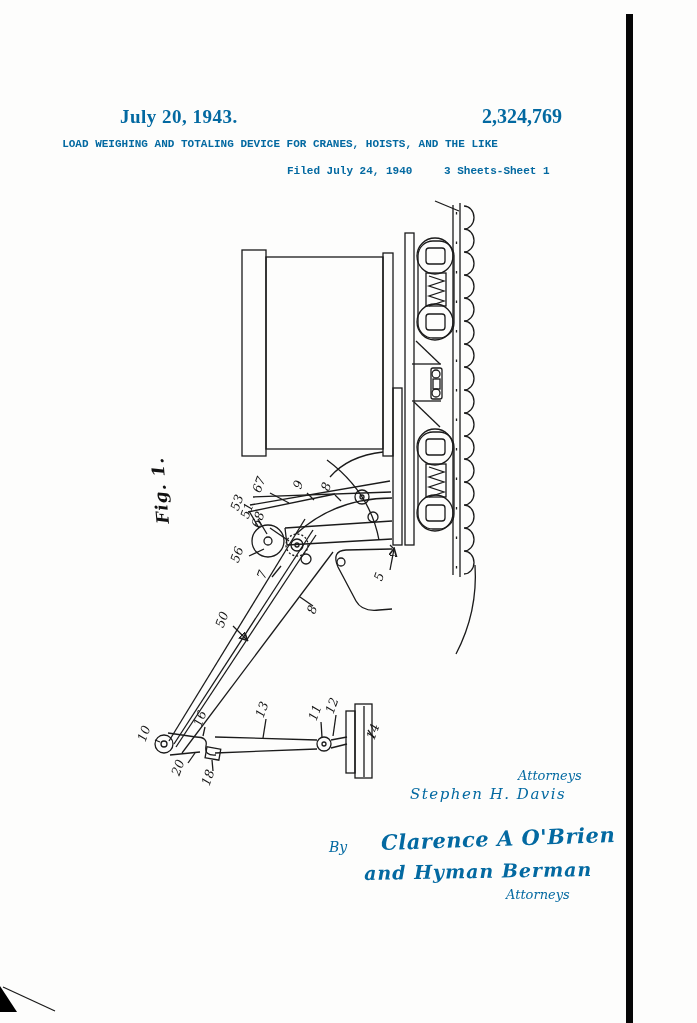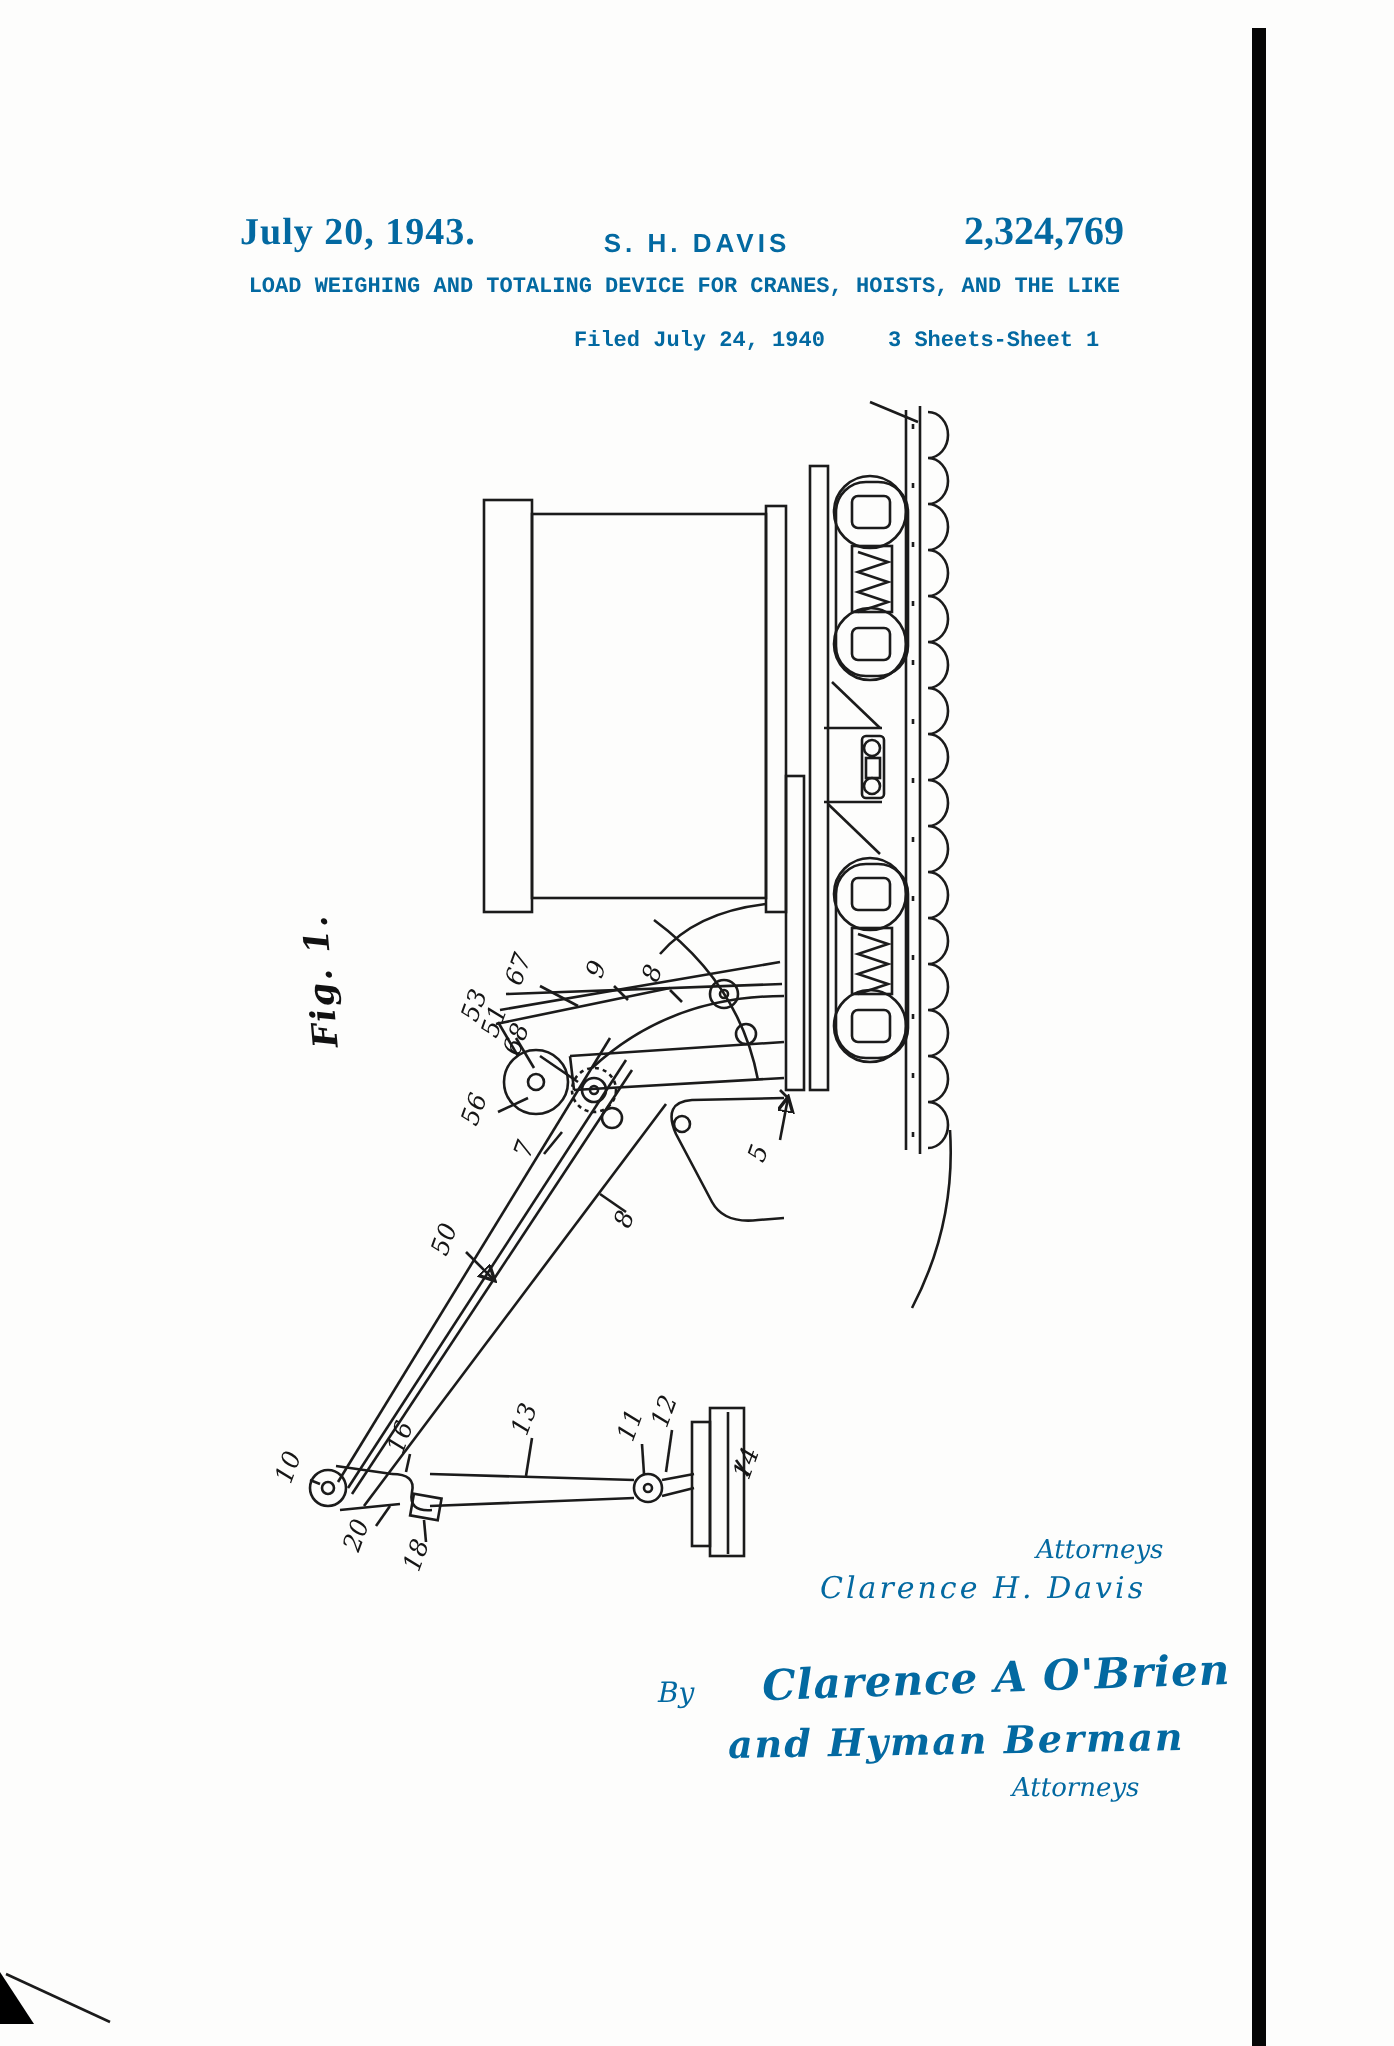--- a/index.html
+++ b/index.html
@@ -48,7 +48,6 @@
   </svg>
 
   <div class="abs h-date">July 20, 1943.</div>
-  <div class="abs h-name">S. H. DAVIS</div>
   <div class="abs h-num">2,324,769</div>
   <div class="abs h-title">LOAD WEIGHING AND TOTALING DEVICE FOR CRANES, HOISTS, AND THE LIKE</div>
   <div class="abs h-filed">Filed July 24, 1940</div>

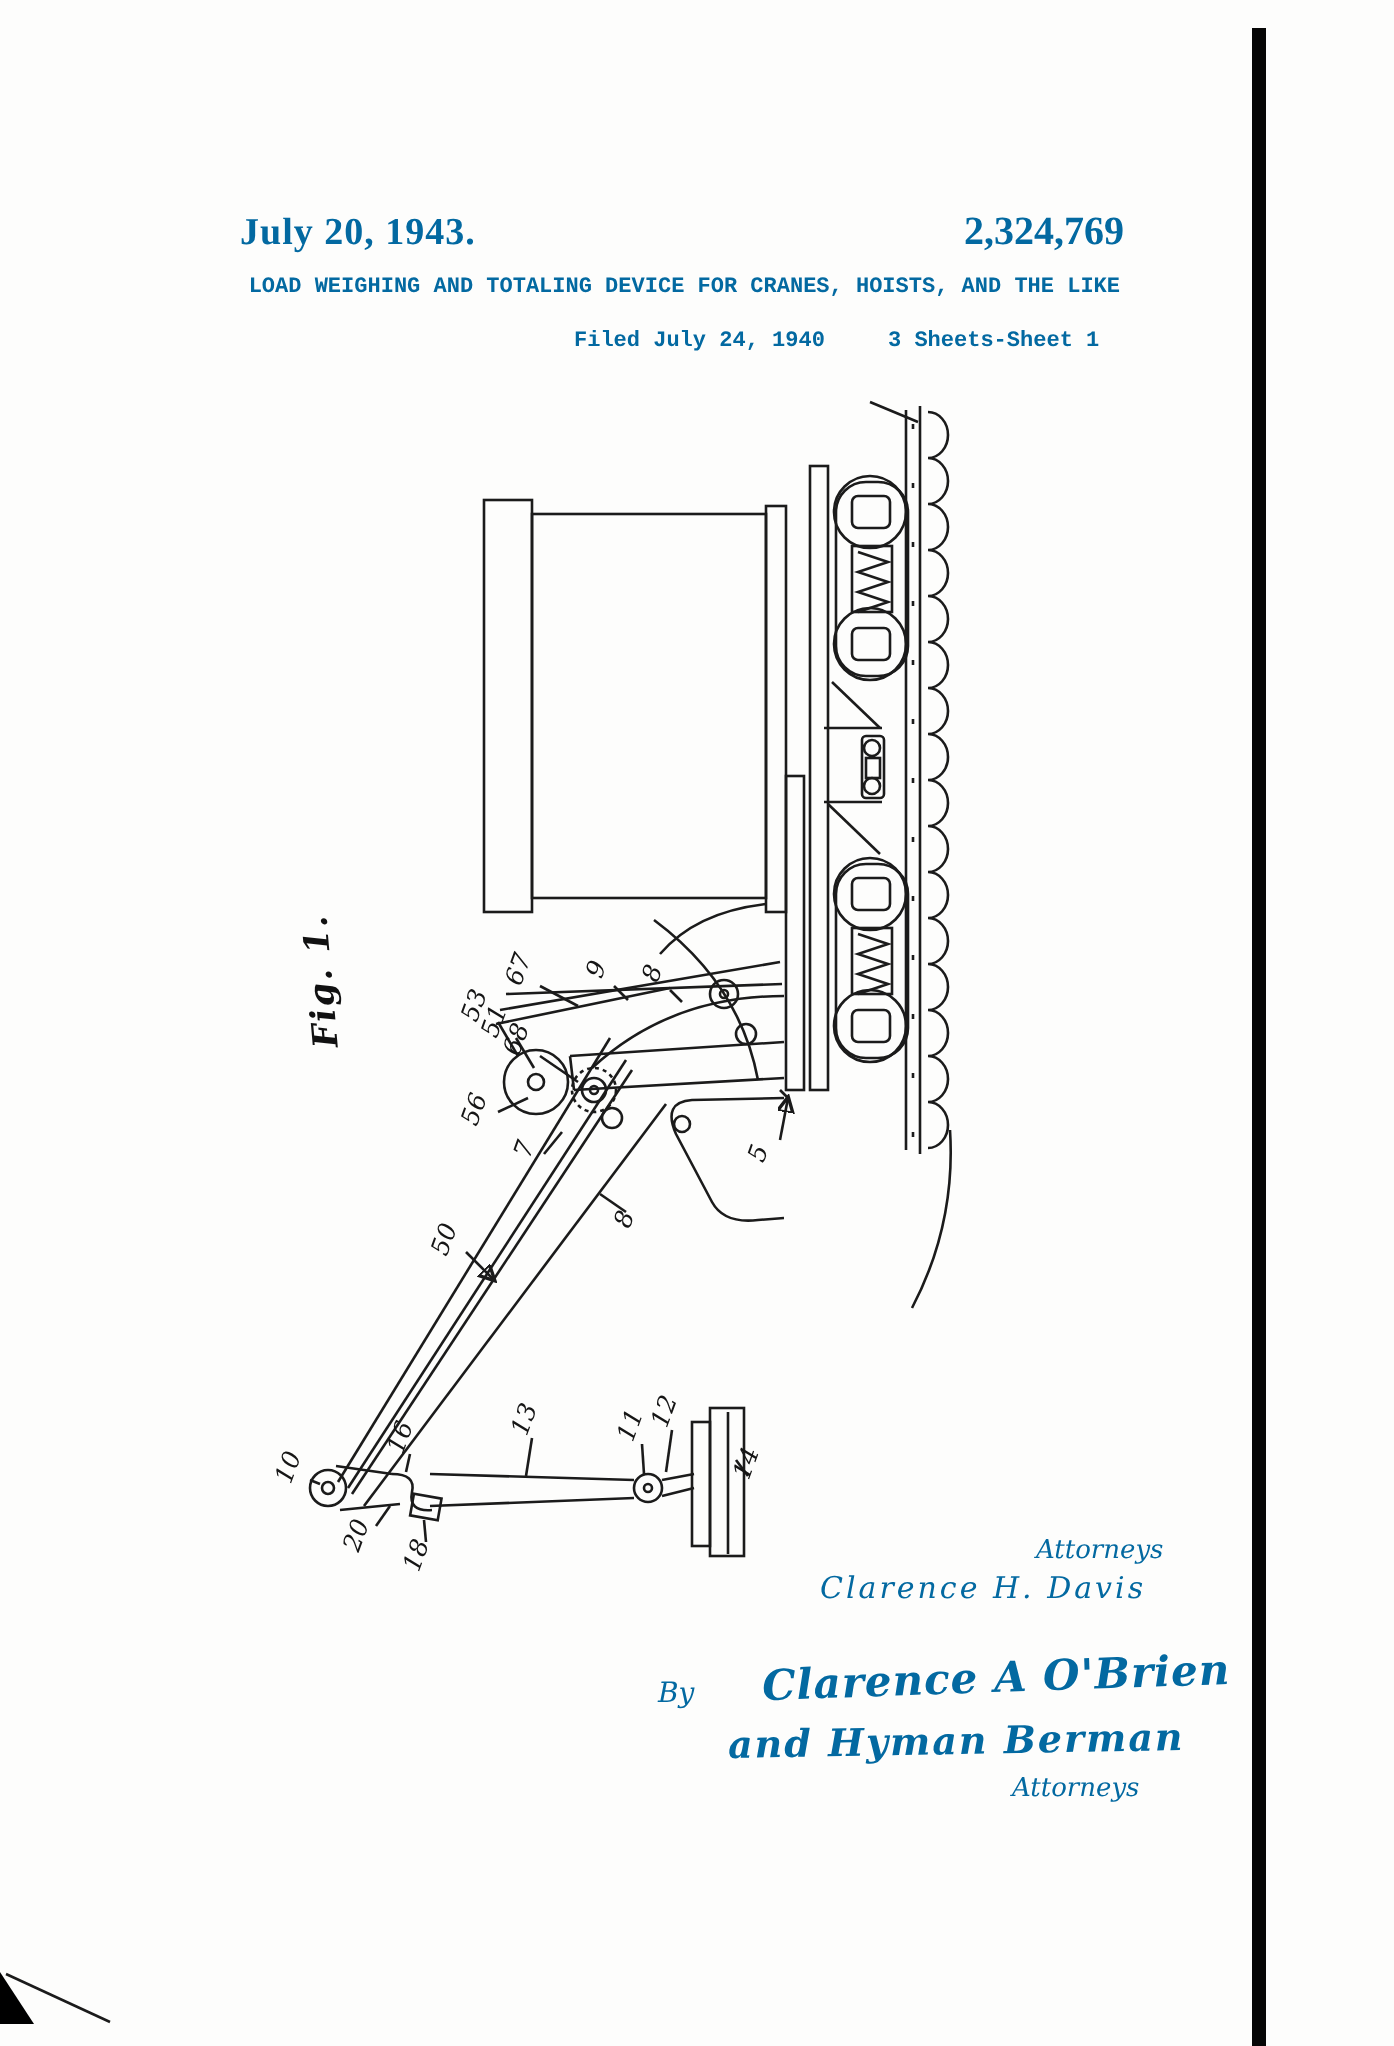--- a/index.html
+++ b/index.html
@@ -12,7 +12,7 @@
           font:bold 13px "Liberation Sans",sans-serif;letter-spacing:2px;}
   .h-num{left:450px;top:105px;width:112px;text-align:right;
          font:bold 20px "Liberation Serif",serif;}
-  .h-title{left:0;top:138px;width:560px;text-align:right;
+  .h-title{left:0;top:138px;width:560px;text-align:center;
            font:11px "Liberation Mono",monospace;font-weight:bold;letter-spacing:0;}
   .h-filed{left:287px;top:165px;font:11px "Liberation Mono",monospace;font-weight:bold;text-align:center;}
   .h-sheet{left:444px;top:165px;font:11px "Liberation Mono",monospace;font-weight:bold;}

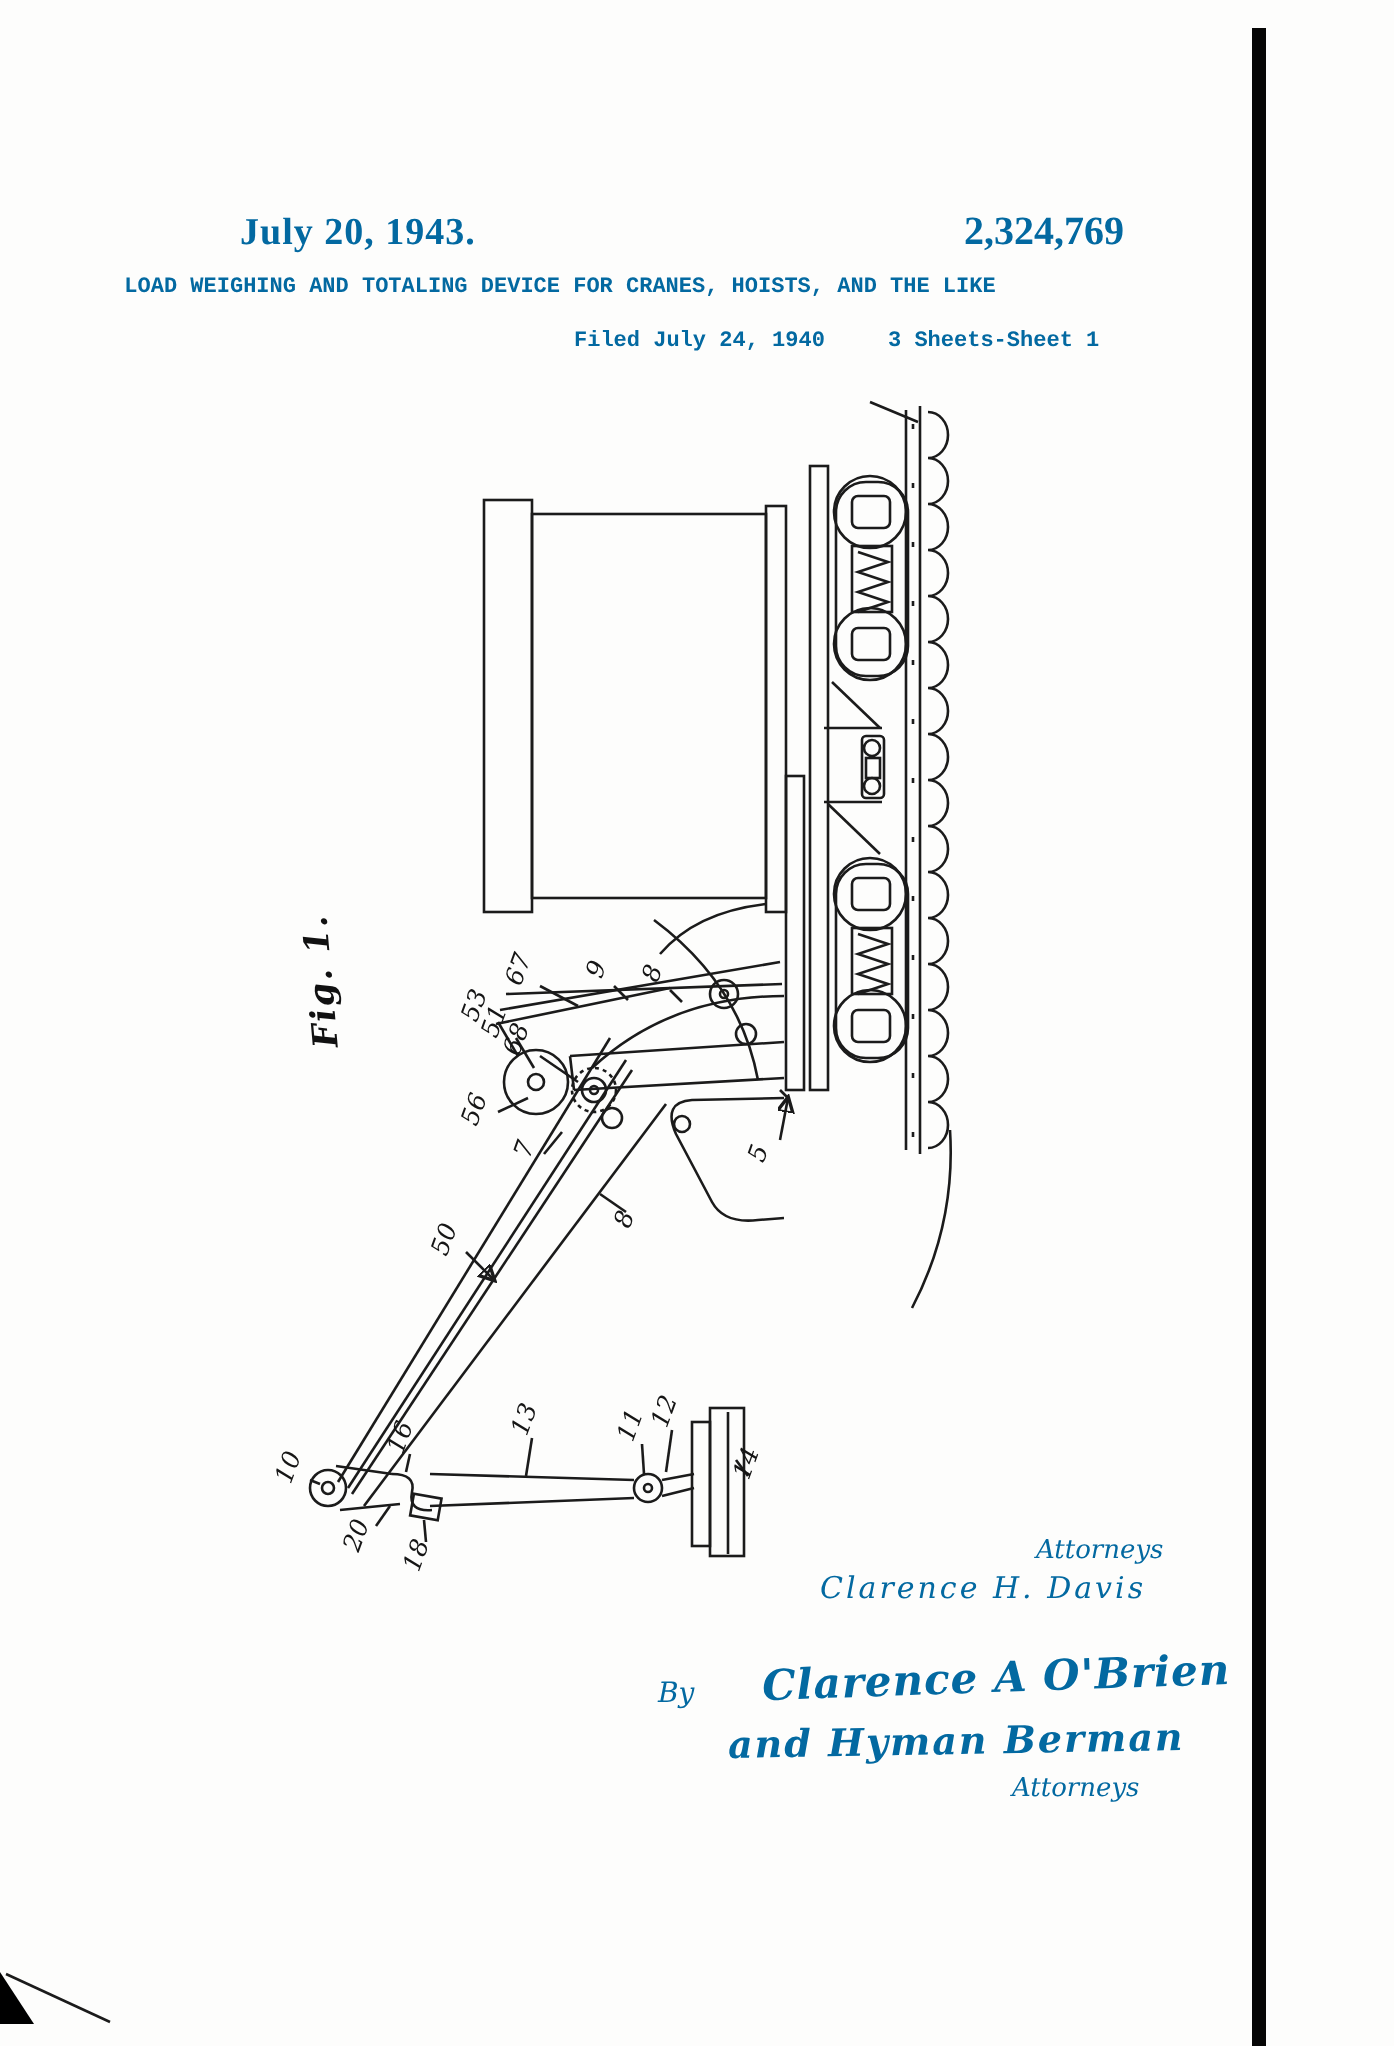--- a/index.html
+++ b/index.html
@@ -203,7 +203,7 @@
   </svg>
 
   <div class="abs f-inventor">Attorneys</div>
-  <div class="abs f-invsig">Clarence H. Davis</div>
+  <div class="abs f-invsig">Stephen H. Davis</div>
   <div class="abs f-by">By</div>
   <div class="abs f-sig1">Clarence A O'Brien</div>
   <div class="abs f-sig2">and Hyman Berman</div>

